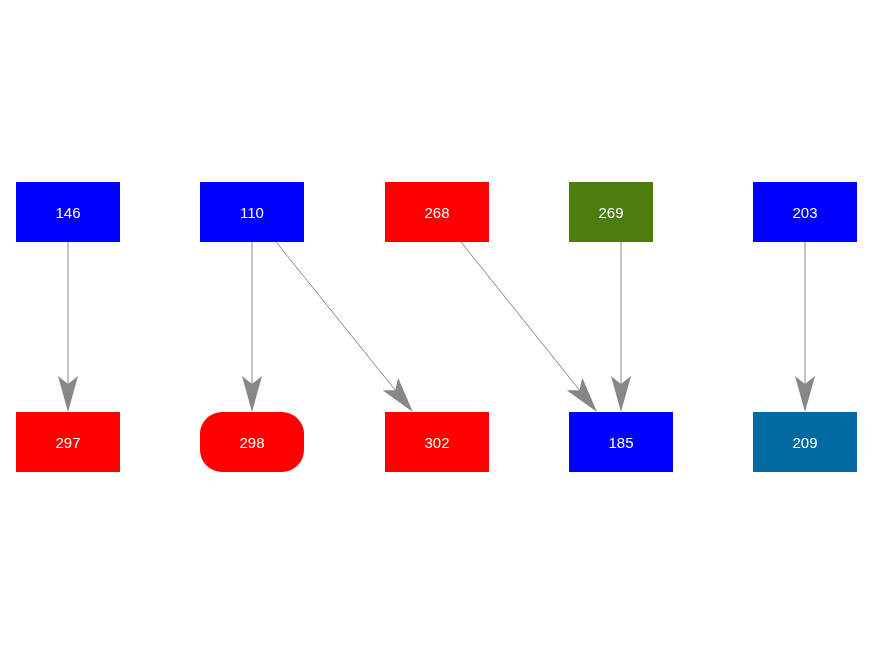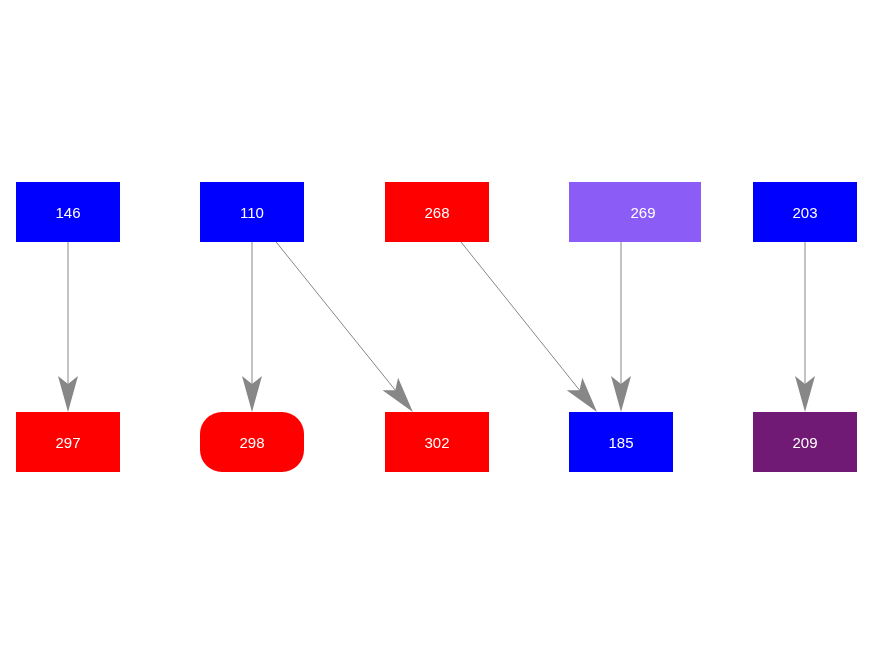--- a/index.html
+++ b/index.html
@@ -73,7 +73,7 @@
       <div class="node" style="left: 385px; top: 182px; width: 104px; height: 60px; background: rgb(255, 0, 0);">
         <span style="color: rgb(255, 255, 255);">268</span>
       </div>
-      <div class="node" style="left: 569px; top: 182px; width: 116px; height: 60px; background: #8b5cf6; padding-left: 16px;">
+      <div class="node" style="left: 569px; top: 182px; width: 84px; height: 60px; background: #4d7c0f;">
         <span style="color: rgb(255, 255, 255);">269</span>
       </div>
       <div class="node" style="left: 753px; top: 182px; width: 104px; height: 60px; background: rgb(0, 0, 255);">

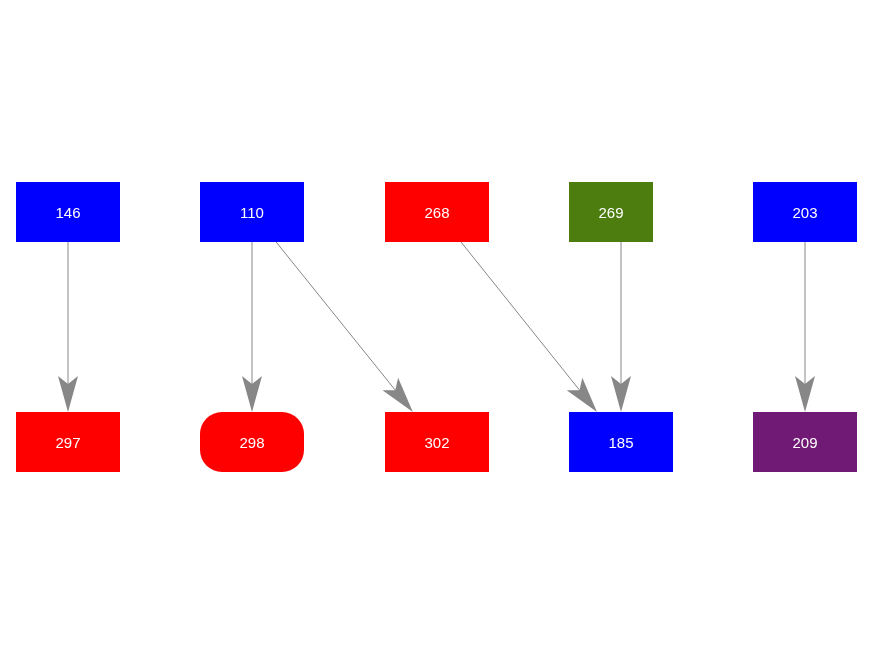--- a/index.html
+++ b/index.html
@@ -91,7 +91,7 @@
       <div class="node" style="left: 569px; top: 412px; width: 104px; height: 60px; background: rgb(0, 0, 255);">
         <span style="color: rgb(255, 255, 255);">185</span>
       </div>
-      <div class="node" style="left: 753px; top: 412px; width: 104px; height: 60px; background: #701a75;">
+      <div class="node" style="left: 753px; top: 412px; width: 104px; height: 60px; background: #0369a1;">
         <span style="color: rgb(255, 255, 255);">209</span>
       </div>
     </div>

